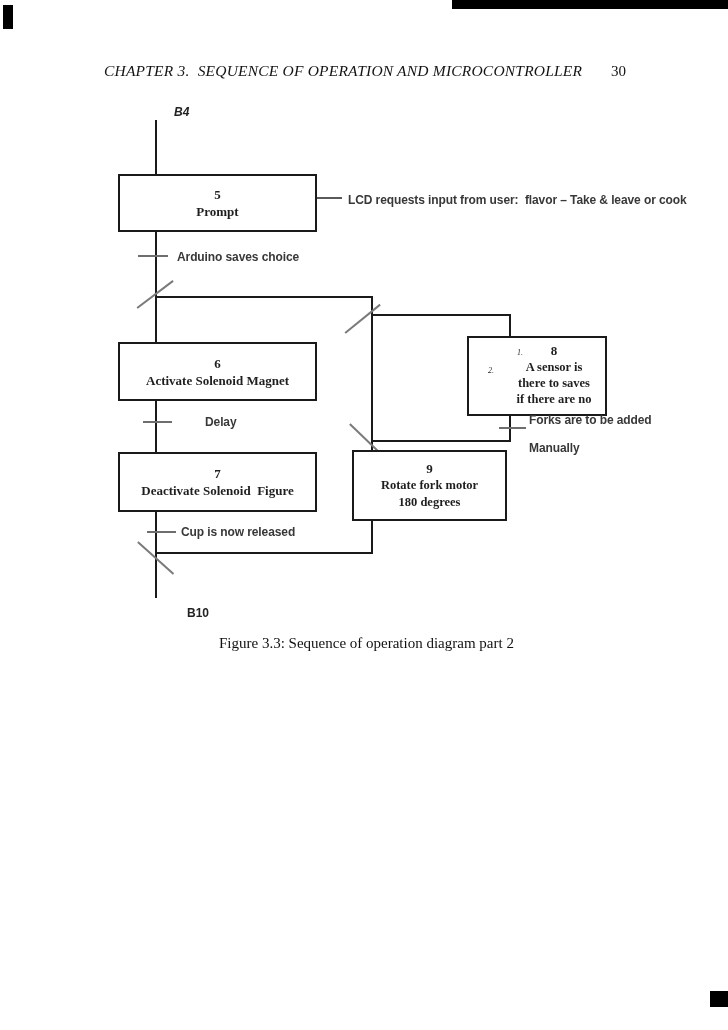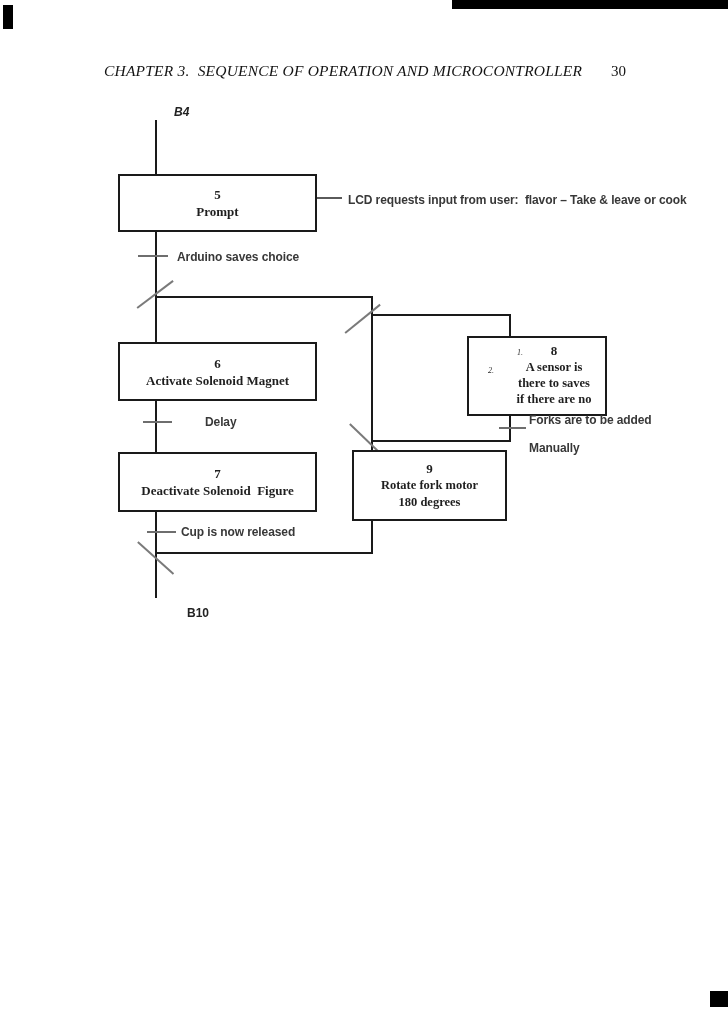--- a/index.html
+++ b/index.html
@@ -122,6 +122,7 @@
   <div class="ann" style="left:529px;top:413px;">Forks are to be added</div>
   <div class="ann" style="left:529px;top:441px;">Manually</div>
 
+  <div id="caption">Figure 3.3: Sequence of operation diagram part 2</div>
 
 </div>
 

